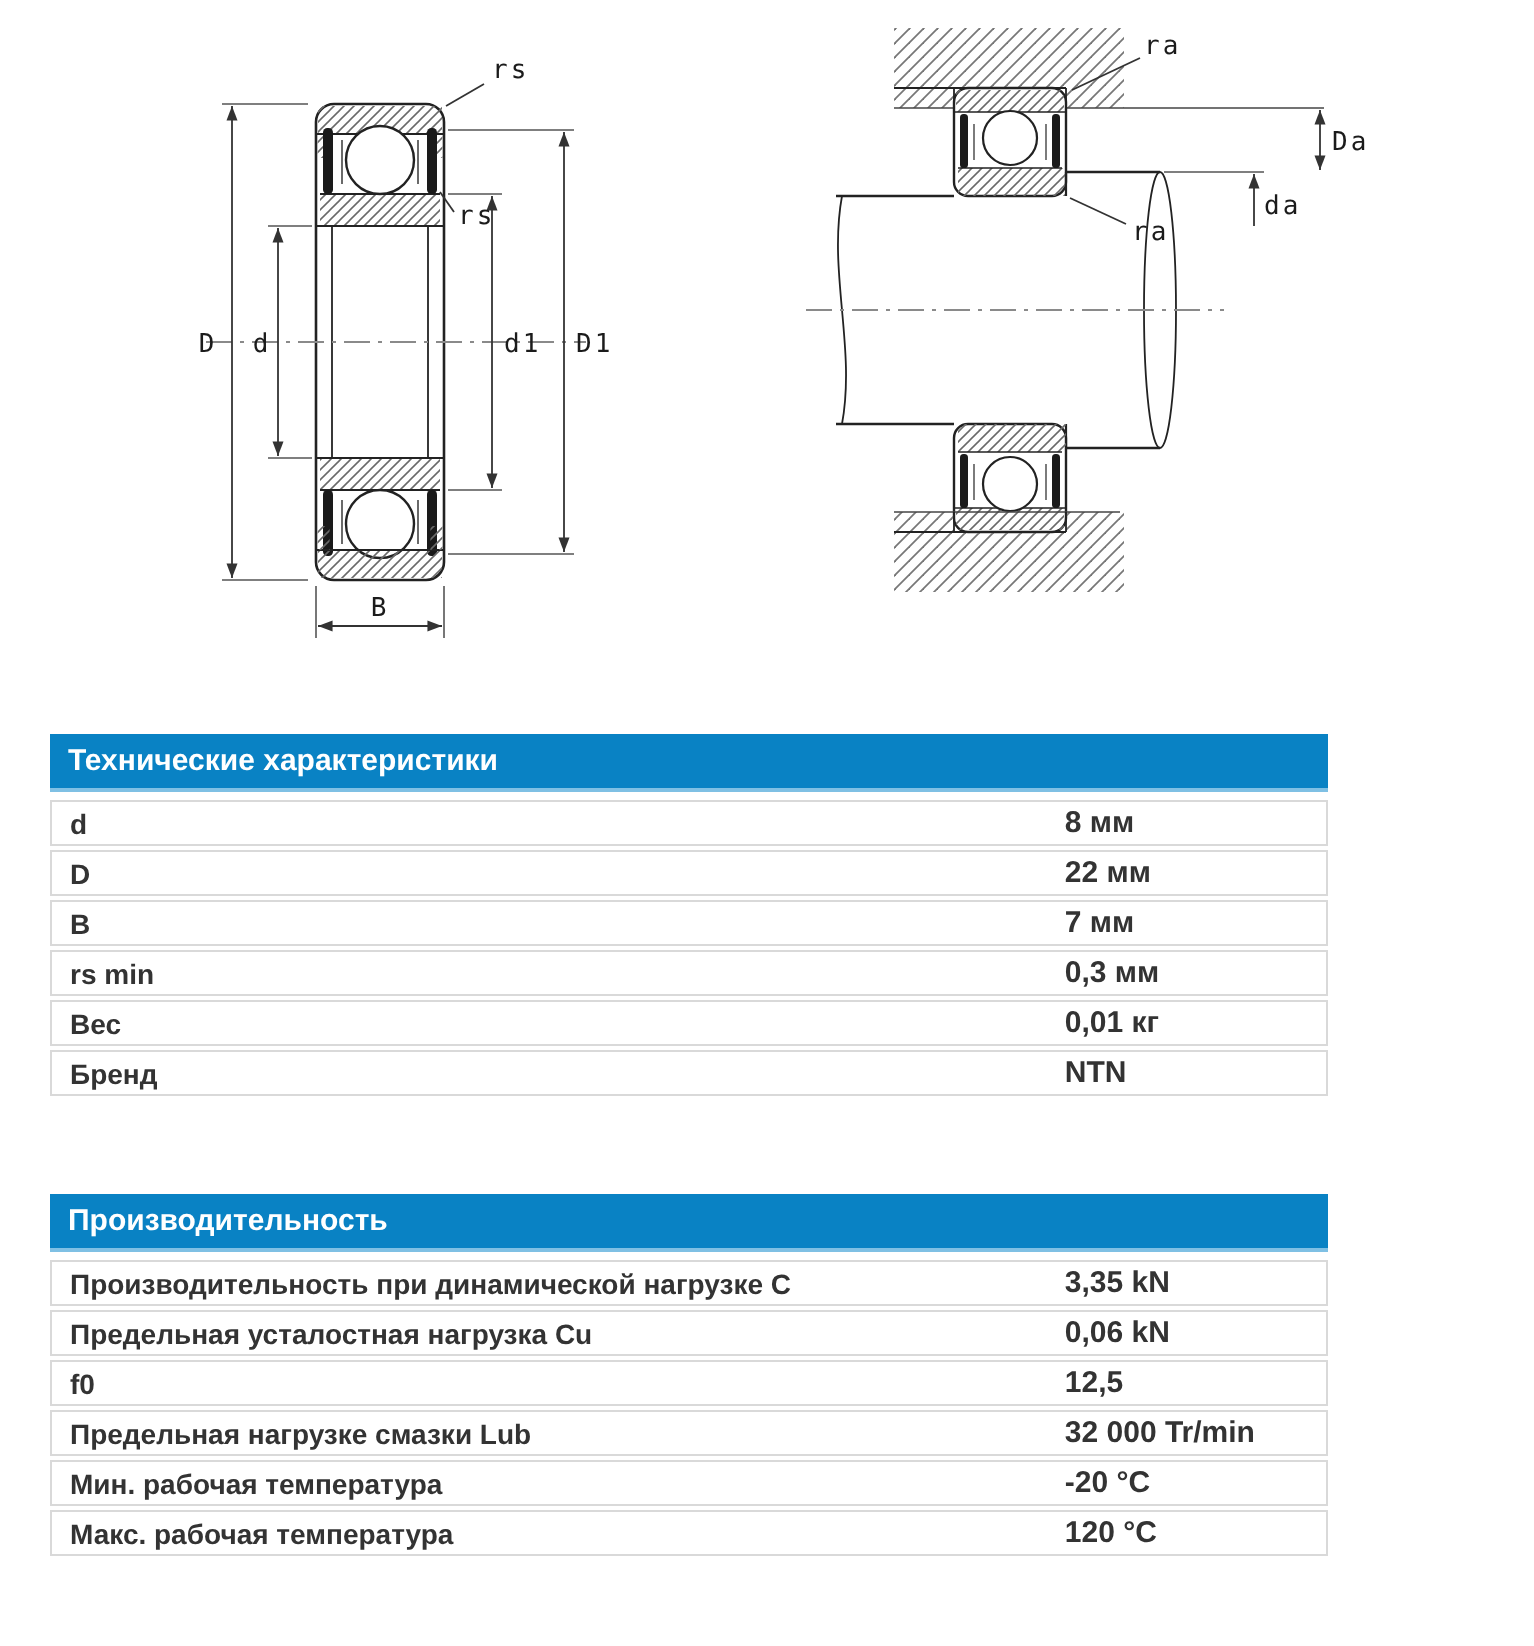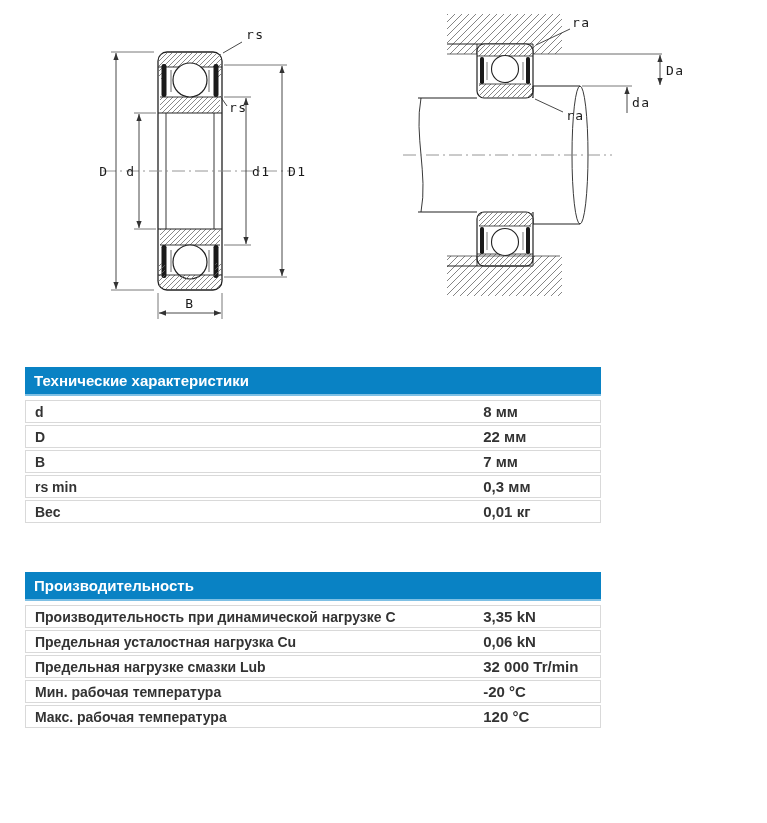--- a/index.html
+++ b/index.html
@@ -11,7 +11,7 @@
     overflow: hidden;
   }
   .diagram-wrap { width: 767px; height: 345px; }
-  .tbl-section { width: 576px; margin-left: 25px; }
+  .tbl-section { width: 639px; margin-left: 25px; }
   .tbl-section.first { margin-top: 22px; }
   .tbl-section.second { margin-top: 47px; }
   .tbl-header {

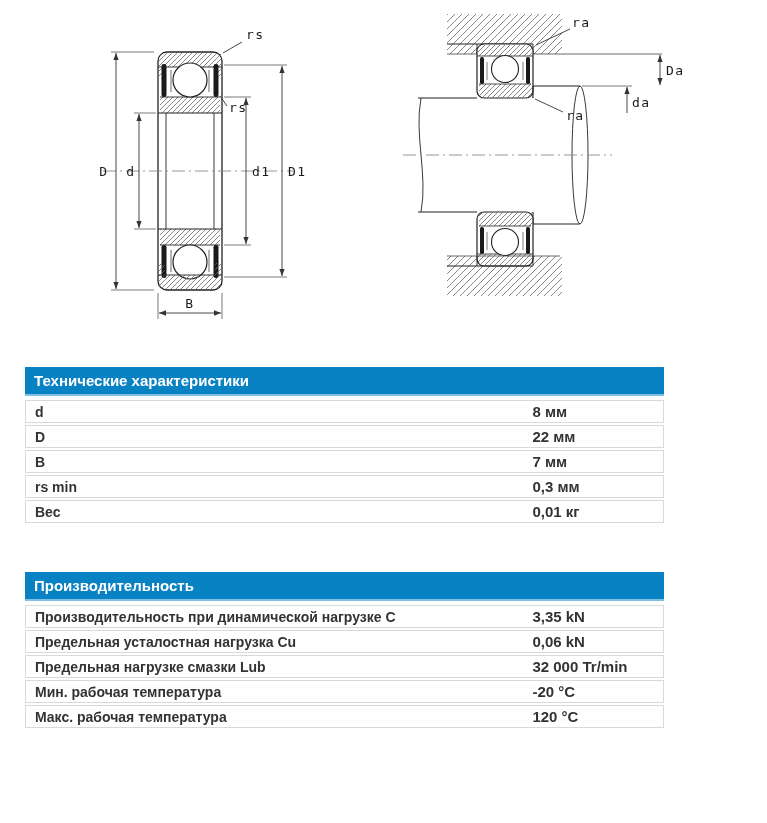--- a/index.html
+++ b/index.html
@@ -245,6 +245,10 @@
           <td class="cell-label">Вес</td>
           <td class="cell-value">0,01 кг</td>
         </tr>
+        <tr>
+          <td class="cell-label">Бренд</td>
+          <td class="cell-value">NTN</td>
+        </tr>
       </tbody>
   </table>
 </div>

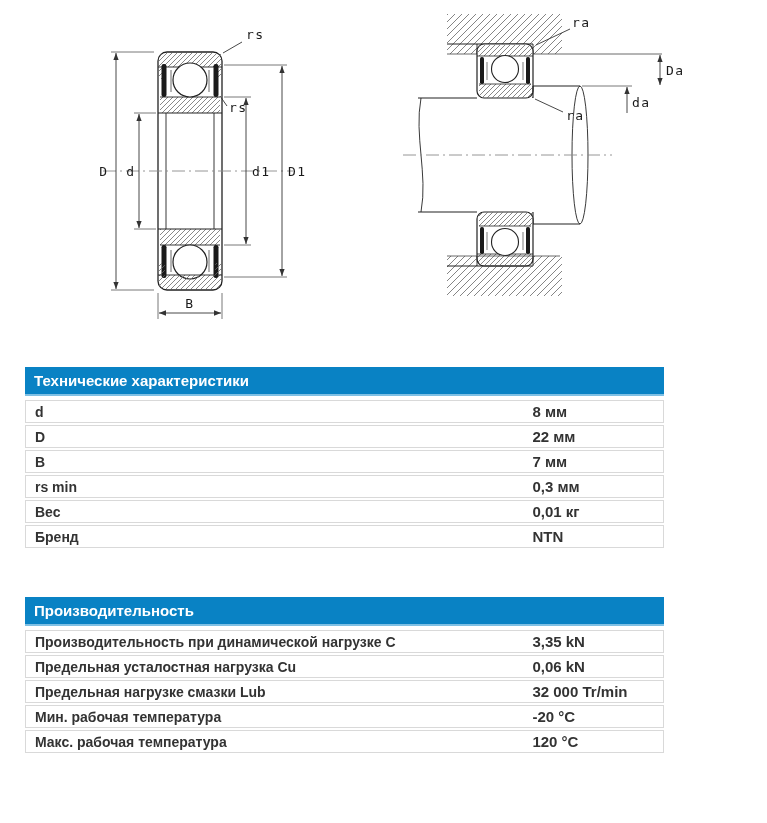--- a/index.html
+++ b/index.html
@@ -266,6 +266,10 @@
           <td class="cell-value">0,06 kN</td>
         </tr>
         <tr>
+          <td class="cell-label">f0</td>
+          <td class="cell-value">12,5</td>
+        </tr>
+        <tr>
           <td class="cell-label">Предельная нагрузке смазки Lub</td>
           <td class="cell-value">32 000 Tr/min</td>
         </tr>

